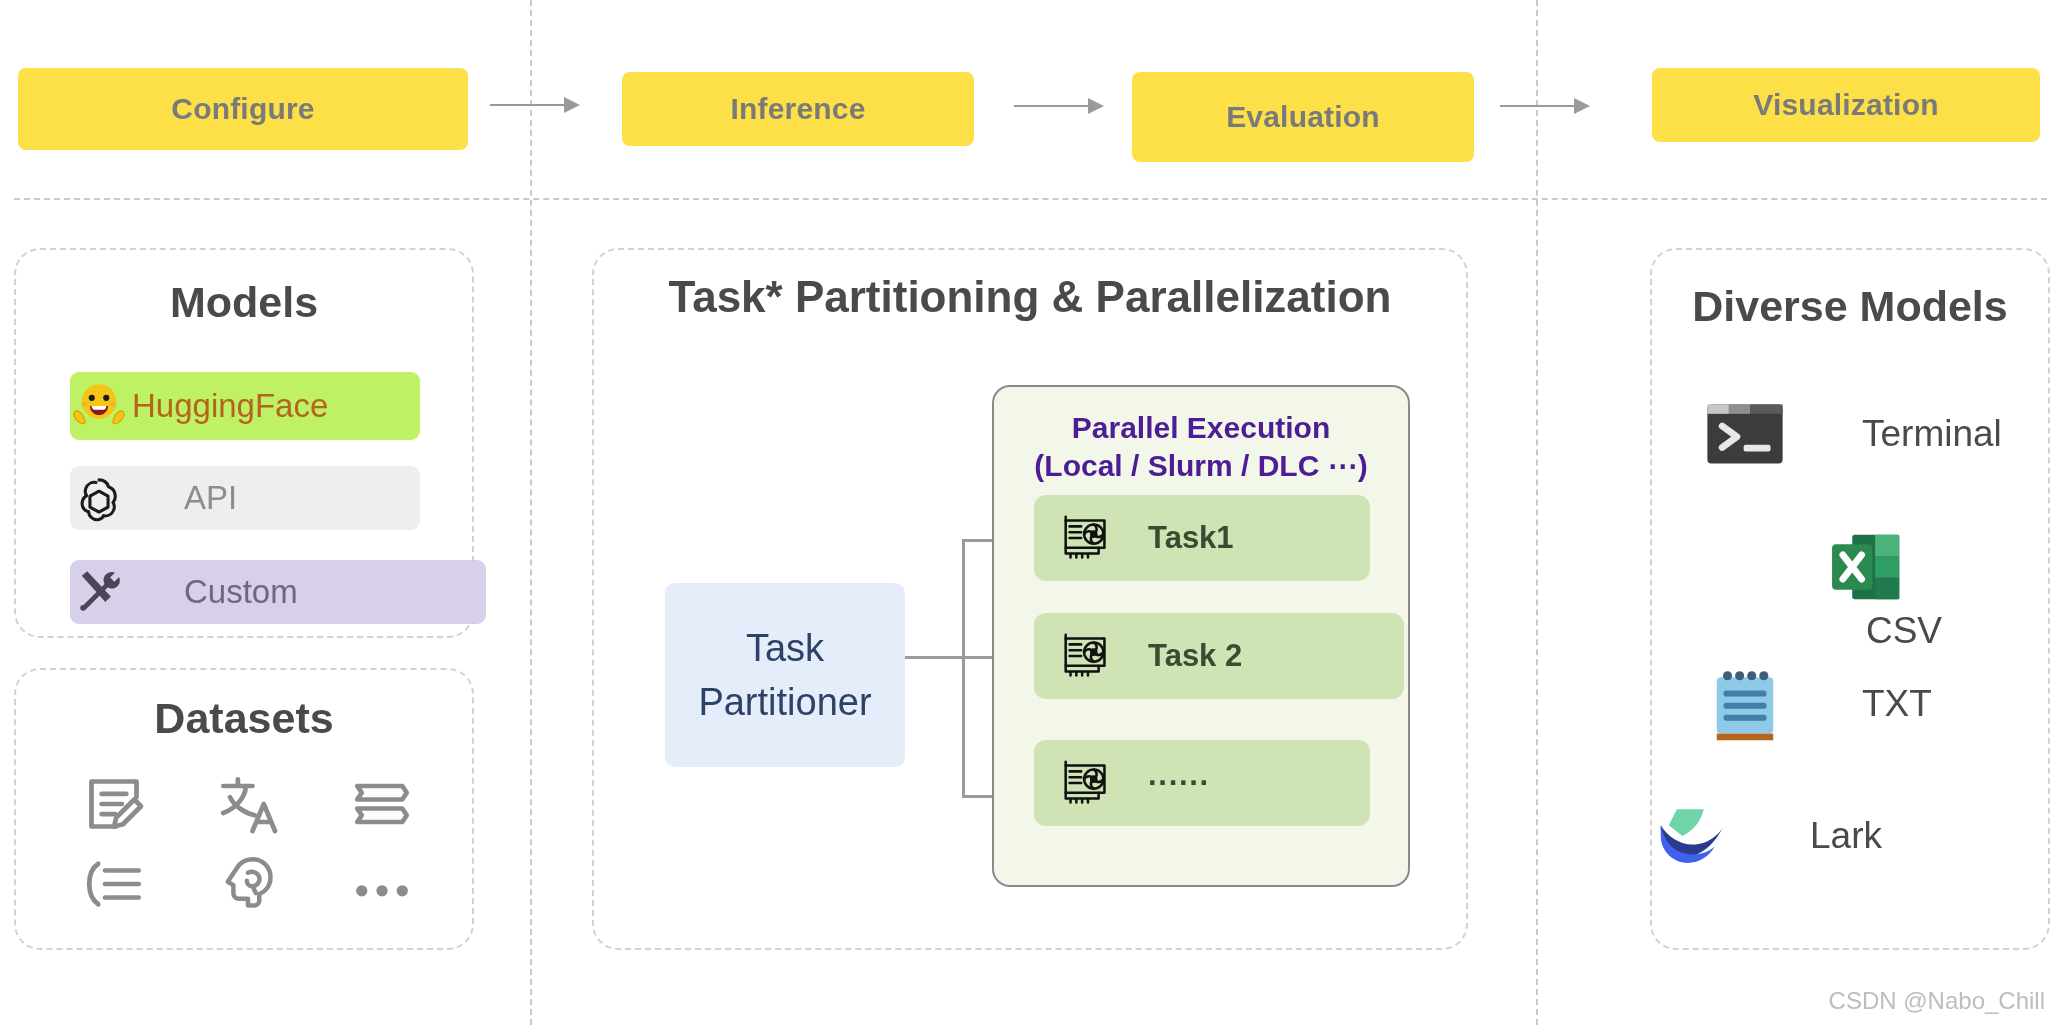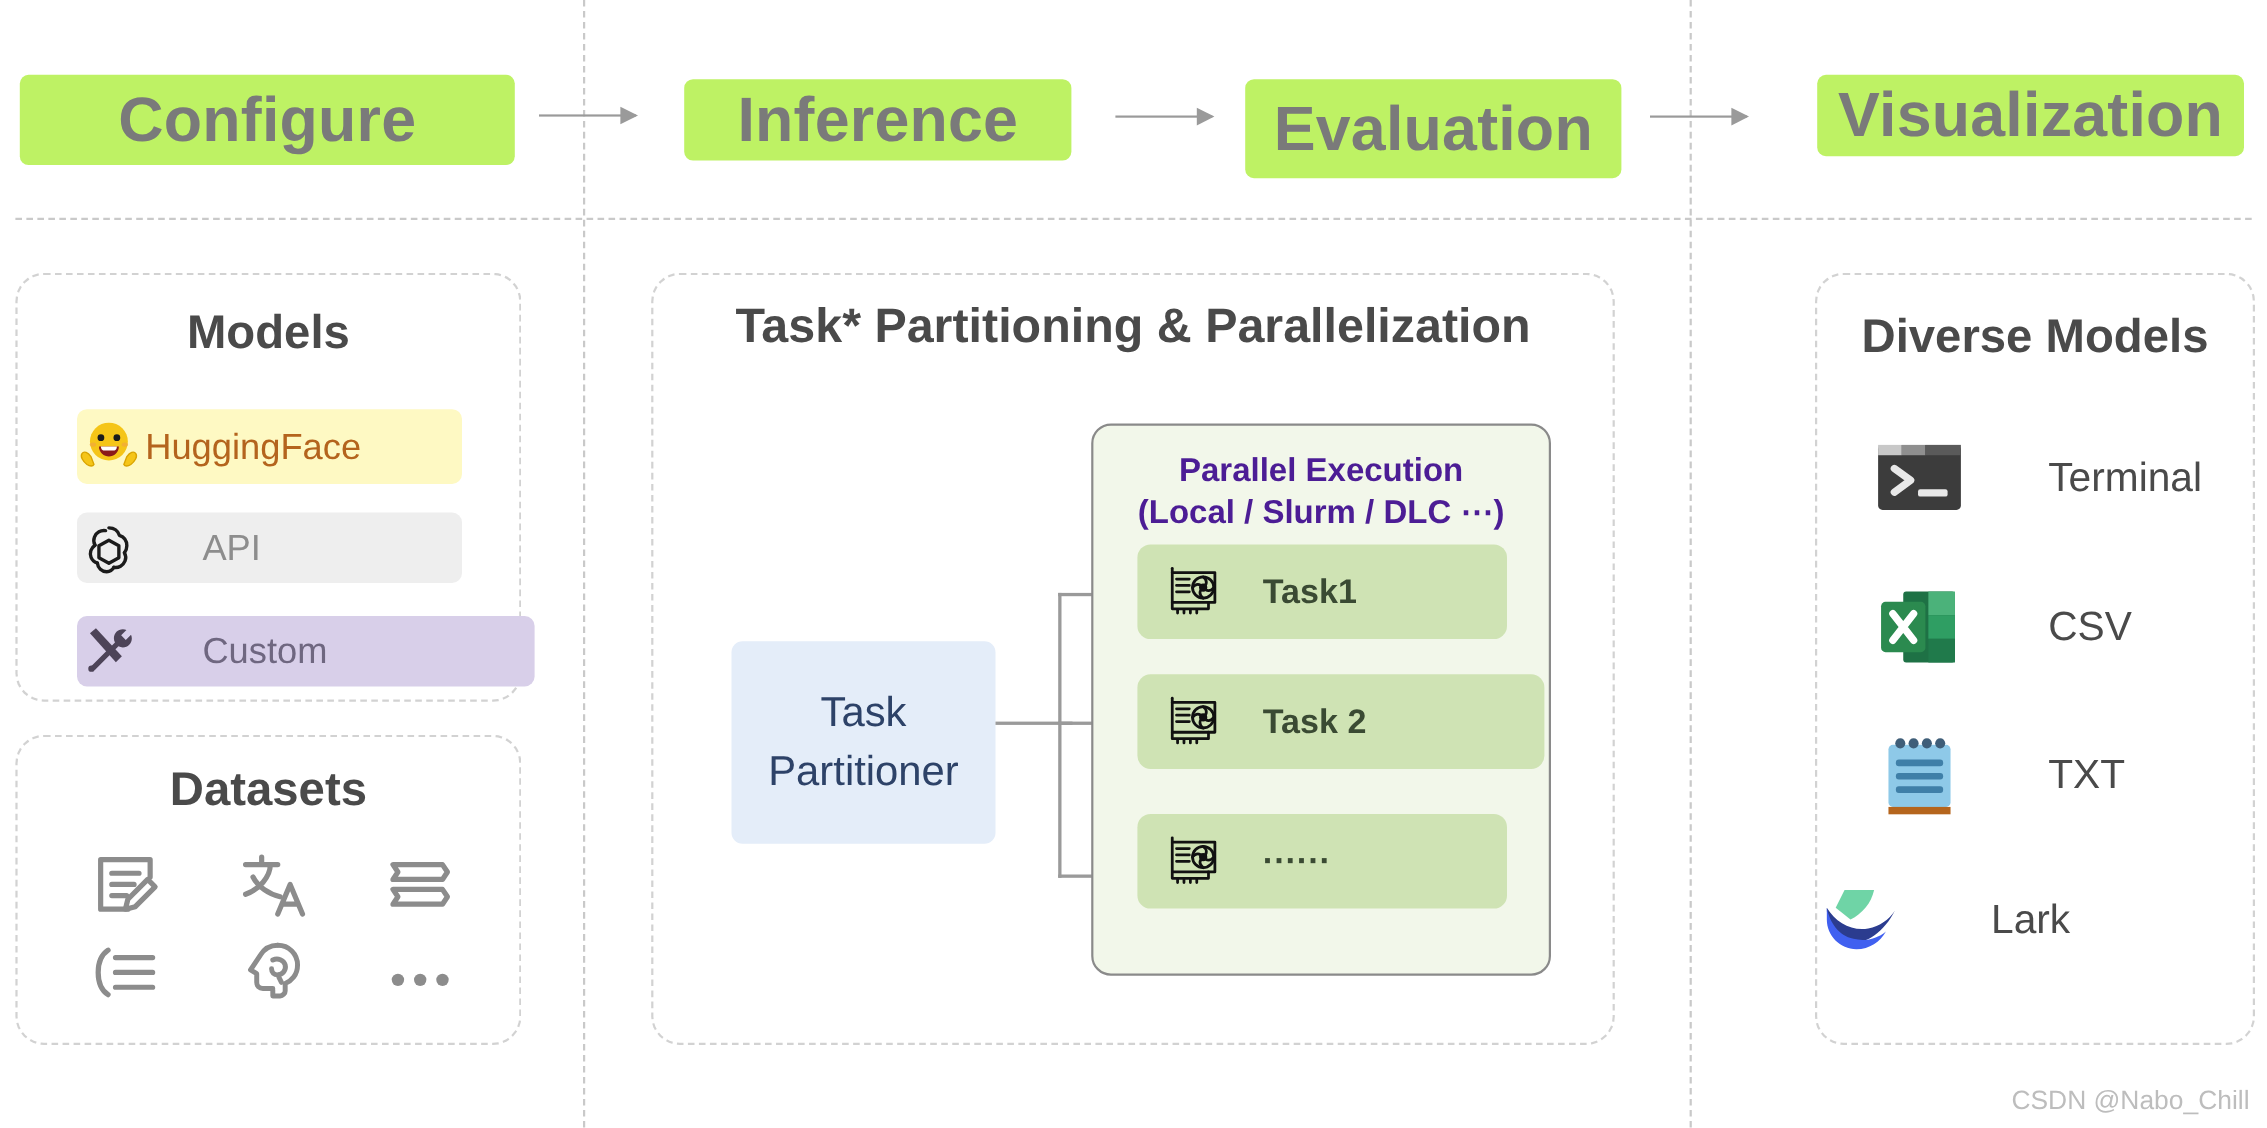--- a/index.html
+++ b/index.html
@@ -20,11 +20,11 @@
   
   .stagebox{
     position:absolute;
-    background:#bef264;
+    background:#fde047;
     border-radius:8px;
     display:flex;align-items:center;justify-content:center;
     color:#7a7a7a;
-    font-size:57px;
+    font-size:30px;
     font-weight:600;
     letter-spacing:0.2px;
   }

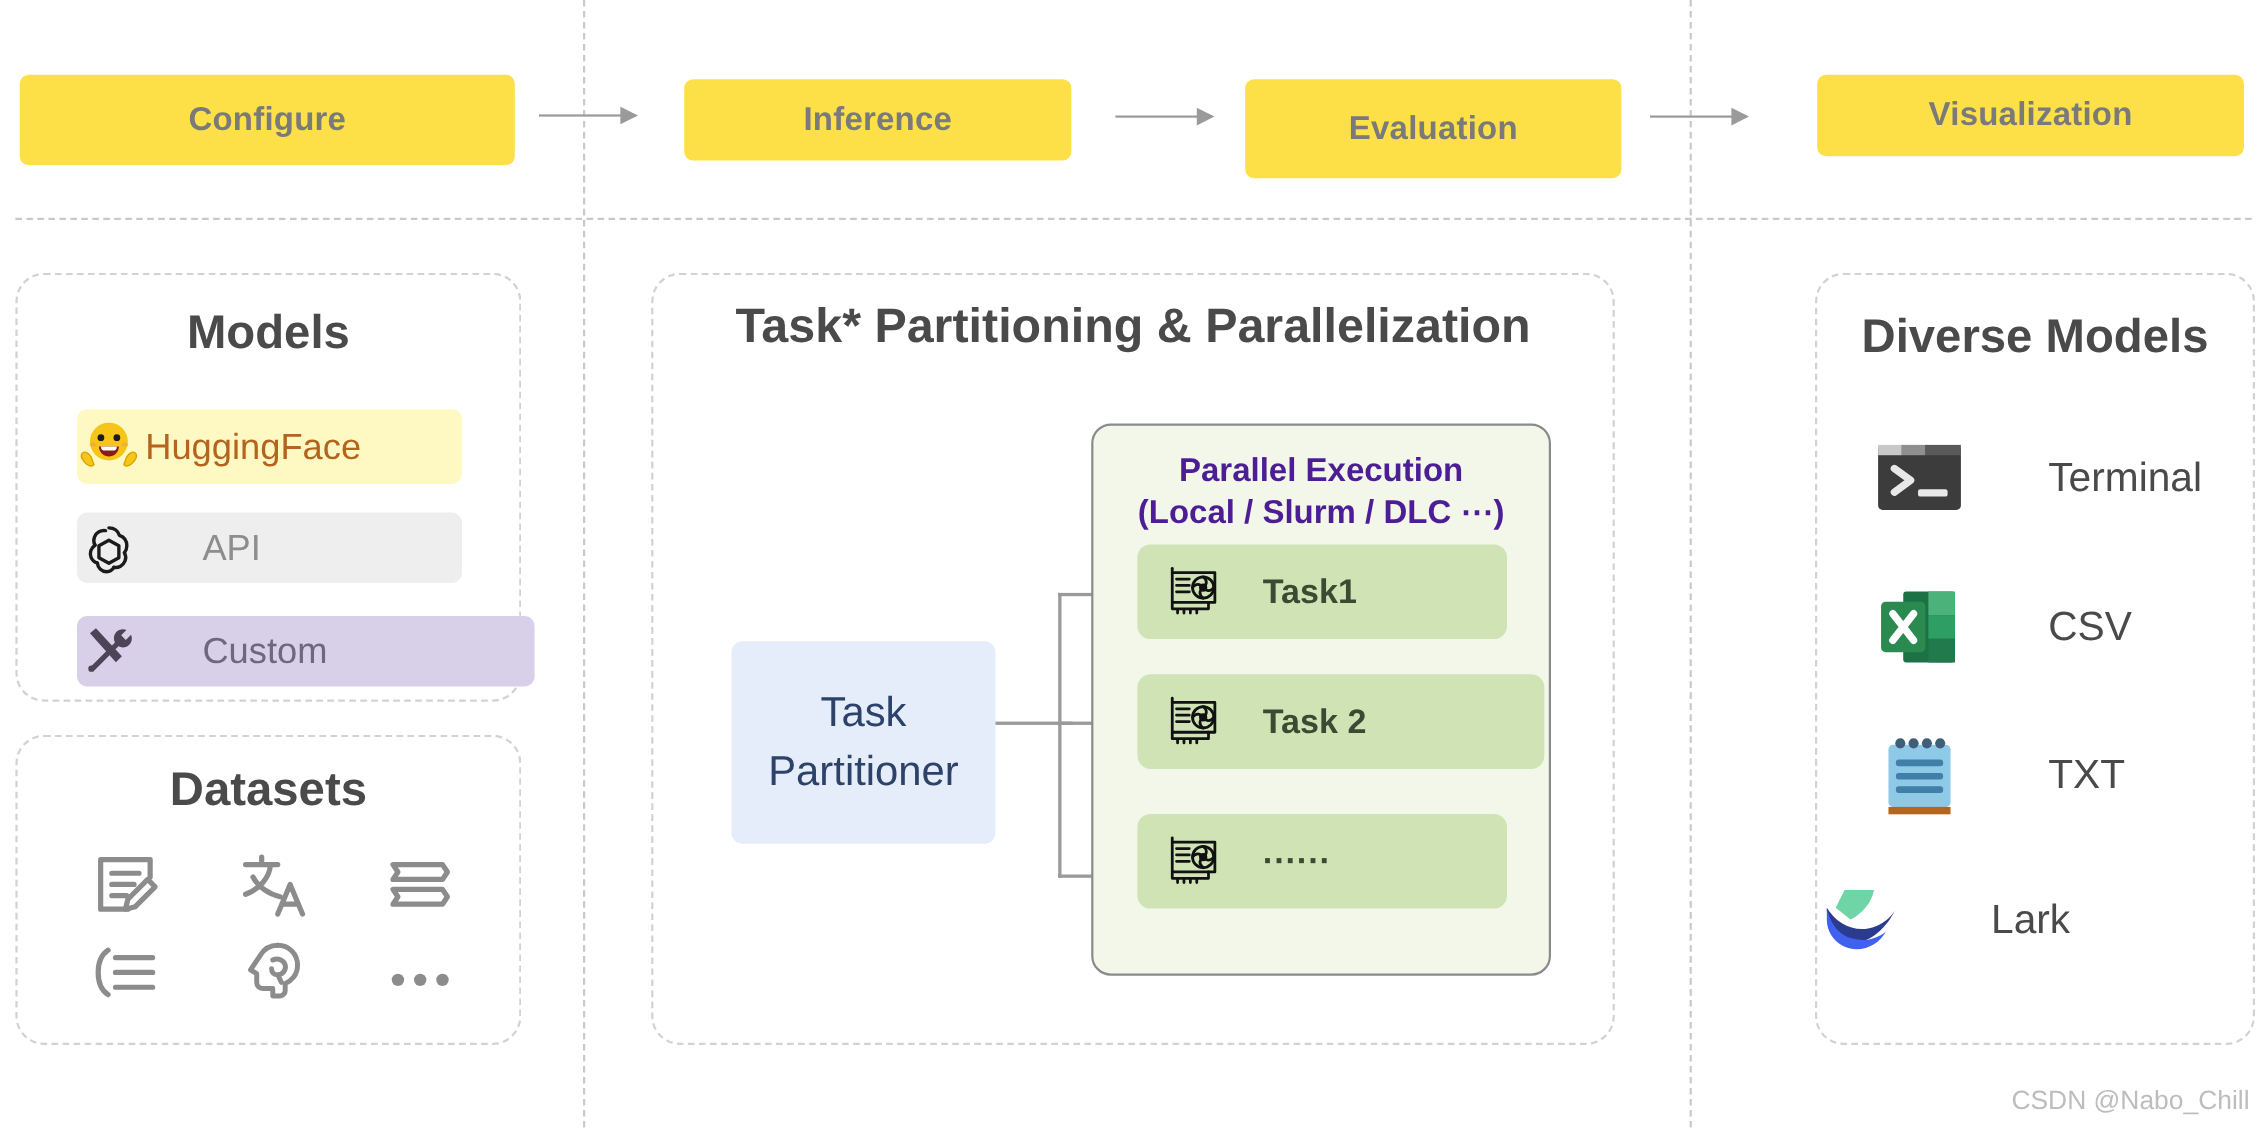--- a/index.html
+++ b/index.html
@@ -64,7 +64,7 @@
     flex:0 0 auto;
   }
   .modelrow .lbl{font-size:33px;}
-  .row-hf{background:#fef9c3;}
+  .row-hf{background:#bef264;}
   .row-hf .lbl{color:#b4641d;margin-left:4px;}
   .row-api{background:#eeeeee;}
   .row-api .lbl{color:#8d8d8d;margin-left:56px;}

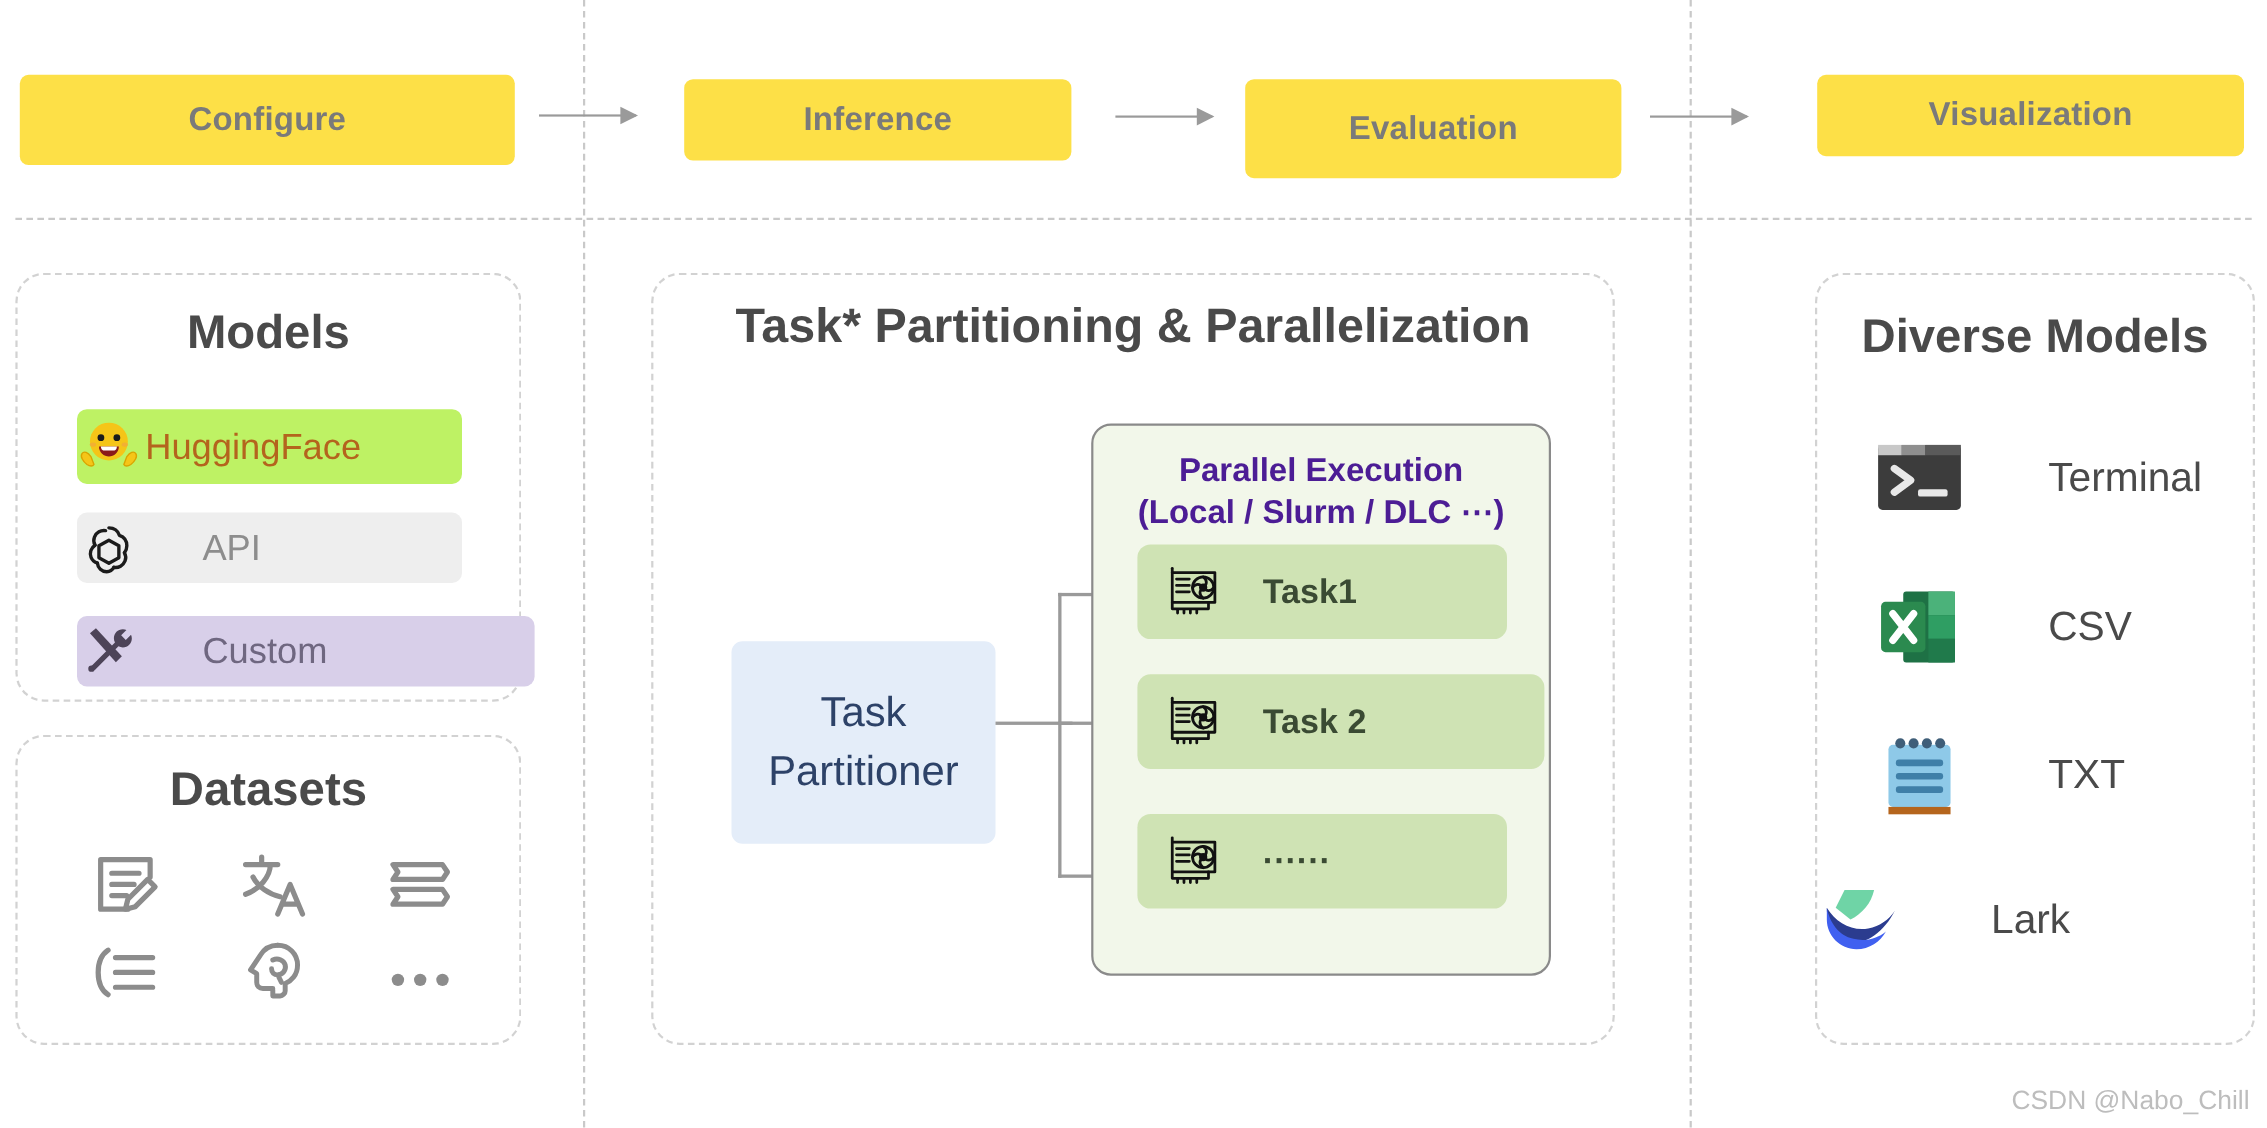--- a/index.html
+++ b/index.html
@@ -341,7 +341,7 @@
     <span class="olbl">Terminal</span>
   </div>
 
-  <div class="outrow" style="left:1702px;top:524px;width:330px;height:92px;">
+  <div class="outrow" style="left:1702px;top:524px;width:330px;height:92px;flex-direction:column;">
     <span class="oico">
       <svg viewBox="0 0 64 64">
         <rect x="21" y="8" width="35" height="48" rx="2" fill="#1e7145"></rect>

